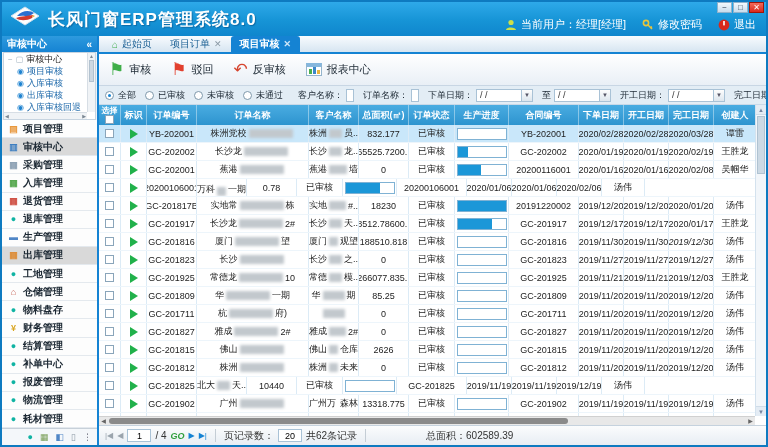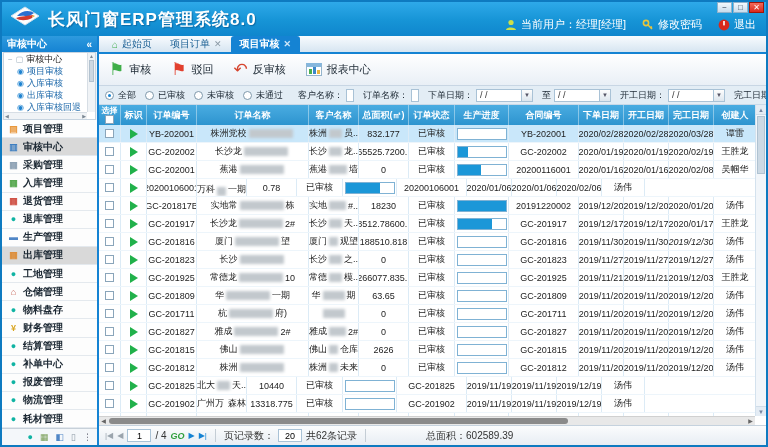--- a/index.html
+++ b/index.html
@@ -680,7 +680,7 @@
                 <span class="redact" style="width: 22px;"></span>
                 <span>期</span>
               </div>
-              <div class="td" style="width: 50px;">63.65</div>
+              <div class="td" style="width: 50px;">85.25</div>
               <div class="td" style="width: 46px;">已审核</div>
               <div class="td" style="width: 54px;">
                 <span class="pbar">

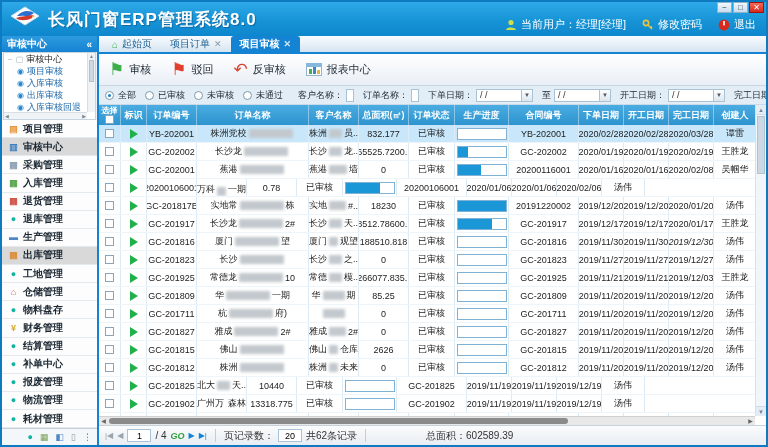--- a/index.html
+++ b/index.html
@@ -847,6 +847,10 @@
                 <span class="flagtri"></span>
               </div>
               <div class="td" style="width: 50px;">GC-201902</div>
+              <div class="td" style="width: 112px;">
+                <span>广州</span>
+                <span class="redact" style="width: 44px;"></span>
+              </div>
               <div class="td" style="width: 50px;">
                 <span>广州万</span>
                 <span class="redact" style="width: 22px;"></span>

